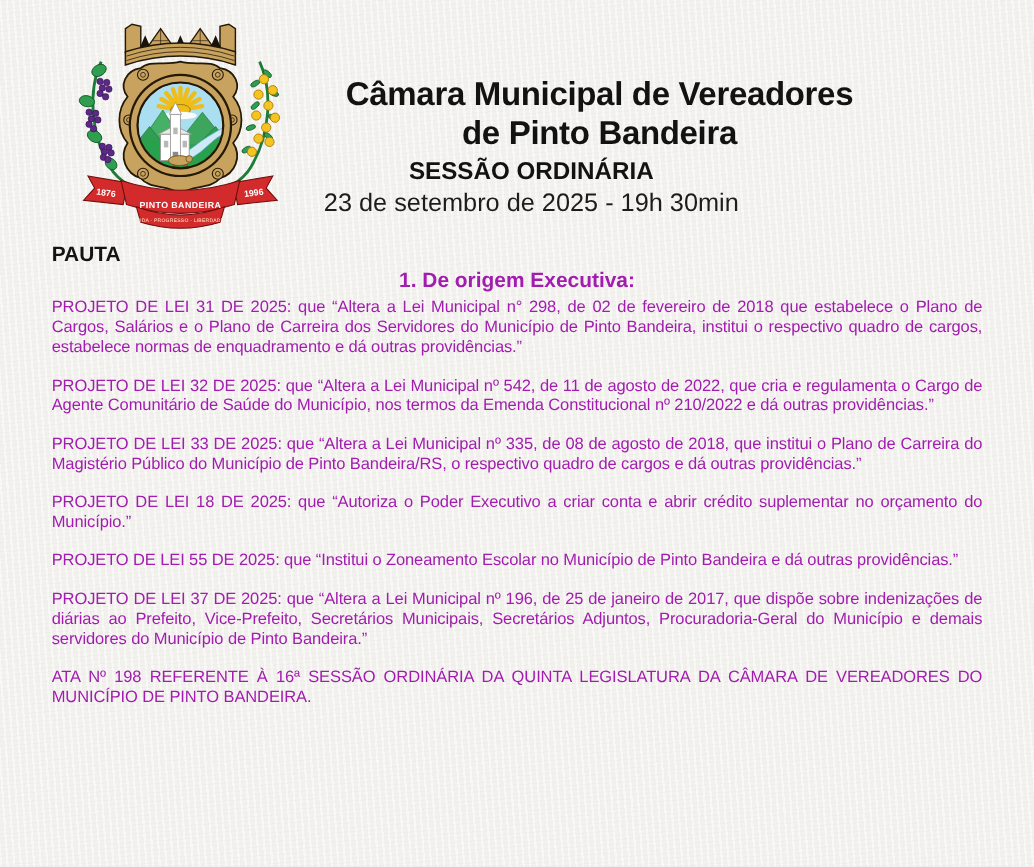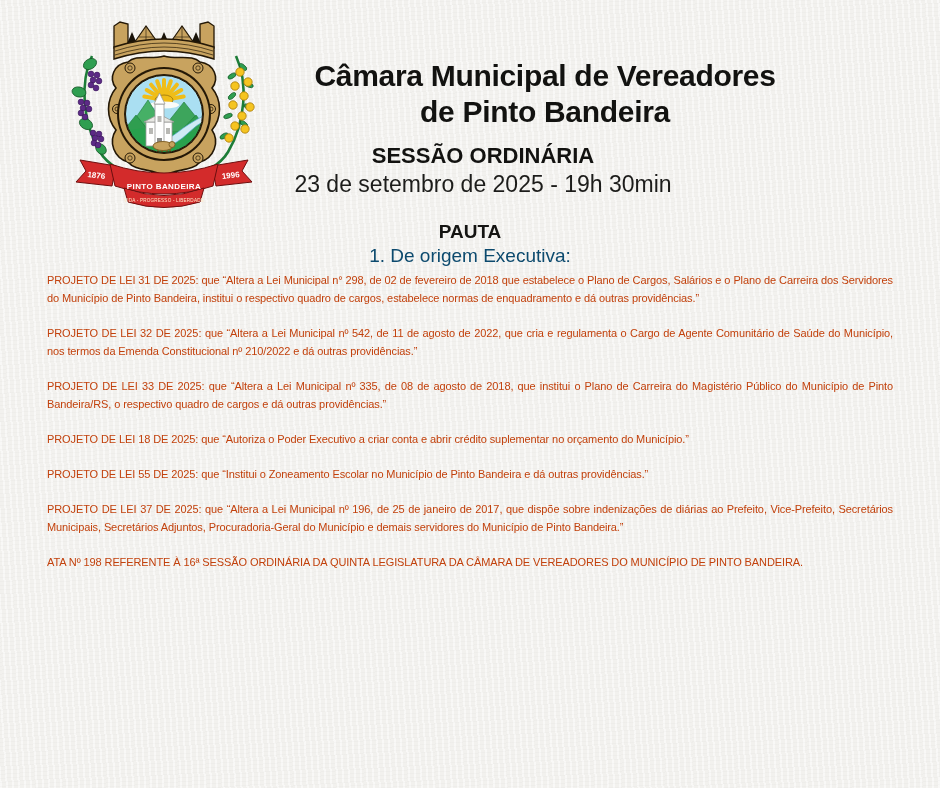--- a/index.html
+++ b/index.html
@@ -16,7 +16,7 @@
   }
   .crest{position:absolute;left:60px;top:12px;width:208px;height:202px;}
   .title-block{
-    position:absolute;left:230px;top:58px;width:630px;text-align:center;
+    position:absolute;left:230px;top:68px;width:630px;text-align:center;
     font-size:30px;font-weight:bold;line-height:36px;color:#121210;letter-spacing:-0.3px;
   }
   .session-block{position:absolute;left:70px;top:143px;width:826px;text-align:center;color:#121210;}

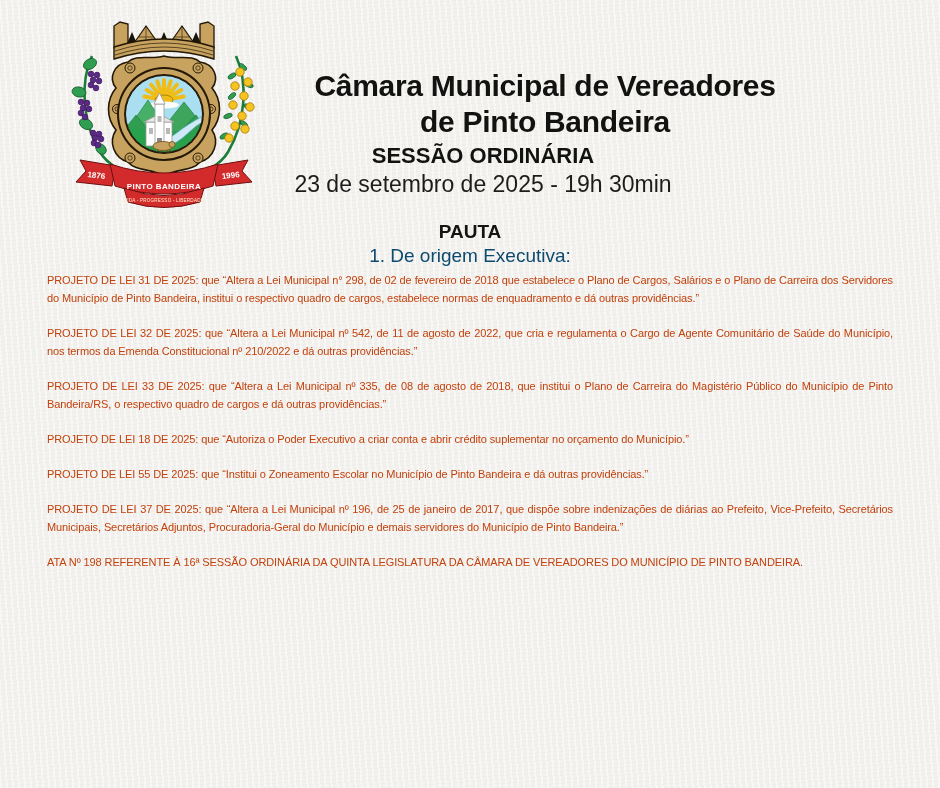--- a/index.html
+++ b/index.html
@@ -23,7 +23,7 @@
   .session-title{font-size:22px;font-weight:bold;line-height:26px;}
   .session-date{font-size:23px;line-height:27px;margin-top:2px;font-weight:normal;color:#1c1c1a;text-align:center;}
   .main{position:absolute;left:47px;top:220px;width:846px;}
-  .agenda-title{font-size:19px;font-weight:bold;text-align:center;margin:0;line-height:23px;color:#141412;}
+  .agenda-title{font-size:19px;font-weight:bold;text-align:left;margin:0;line-height:23px;color:#141412;}
   .section-heading{font-size:19px;font-weight:normal;text-align:center;margin:1px 0 4px;line-height:23px;color:#0c4a6e;}
   .section-heading.legislative{margin-top:29px;margin-bottom:10px;}
   .agenda-item{

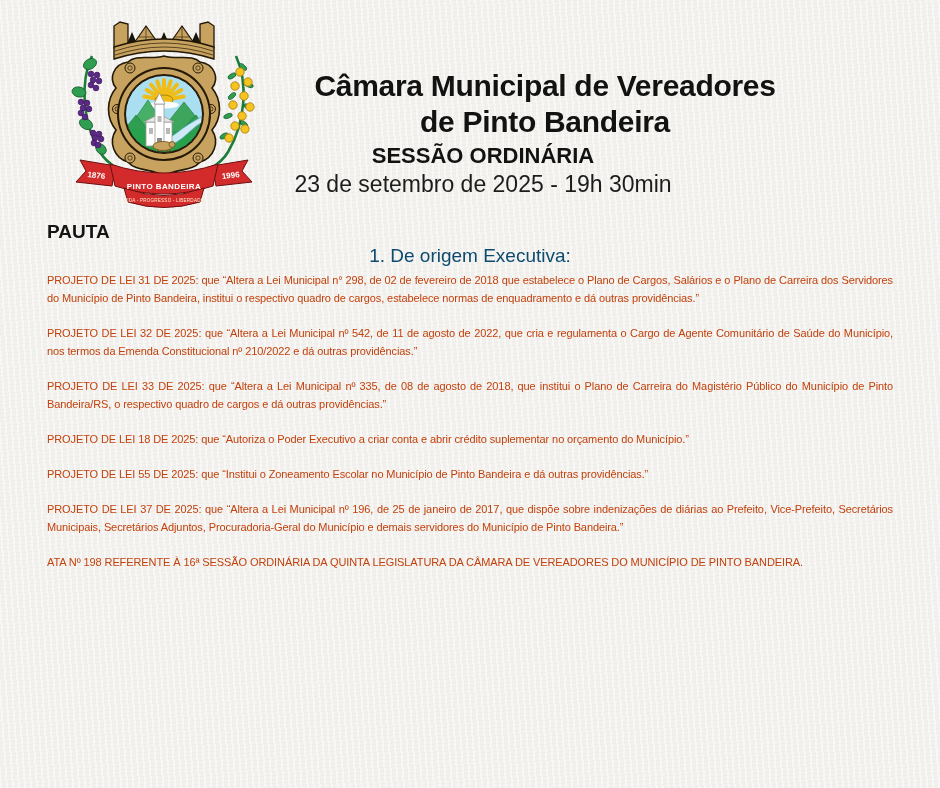--- a/index.html
+++ b/index.html
@@ -24,7 +24,7 @@
   .session-date{font-size:23px;line-height:27px;margin-top:2px;font-weight:normal;color:#1c1c1a;text-align:center;}
   .main{position:absolute;left:47px;top:220px;width:846px;}
   .agenda-title{font-size:19px;font-weight:bold;text-align:left;margin:0;line-height:23px;color:#141412;}
-  .section-heading{font-size:19px;font-weight:normal;text-align:center;margin:1px 0 4px;line-height:23px;color:#0c4a6e;}
+  .section-heading{font-size:19px;font-weight:bold;text-align:center;margin:1px 0 4px;line-height:23px;color:#a21caf;}
   .section-heading.legislative{margin-top:29px;margin-bottom:10px;}
   .agenda-item{
     font-size:11px;line-height:18px;text-align:justify;margin:0 0 17px;

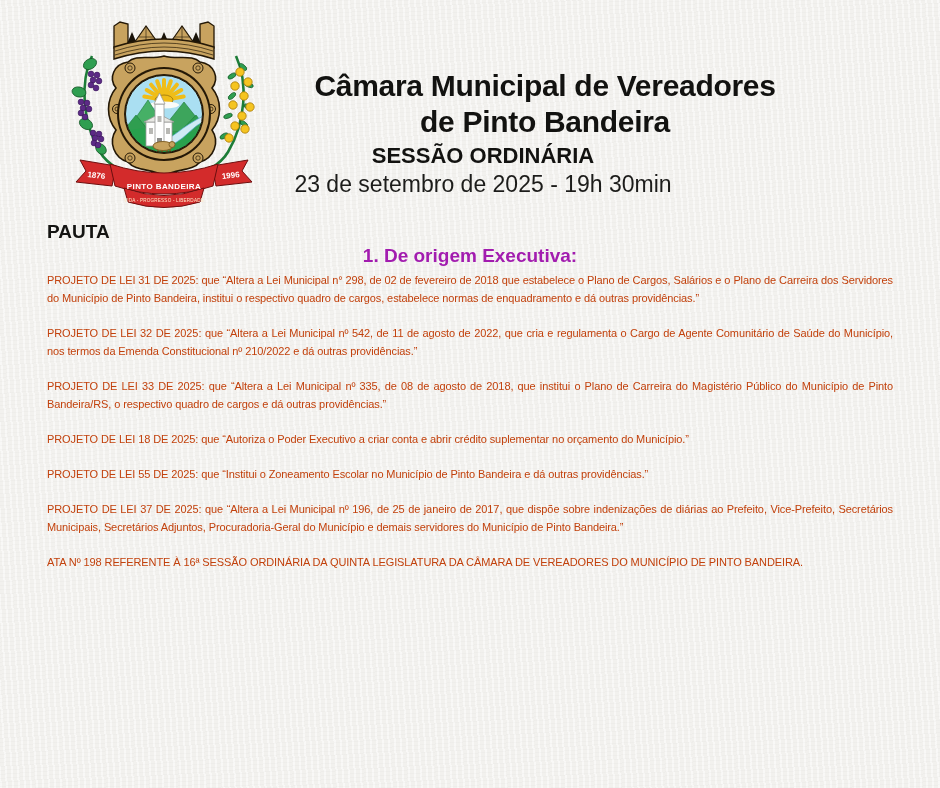--- a/index.html
+++ b/index.html
@@ -27,8 +27,8 @@
   .section-heading{font-size:19px;font-weight:bold;text-align:center;margin:1px 0 4px;line-height:23px;color:#a21caf;}
   .section-heading.legislative{margin-top:29px;margin-bottom:10px;}
   .agenda-item{
-    font-size:11px;line-height:18px;text-align:justify;margin:0 0 17px;
-    color:#c2410c;letter-spacing:-0.1px;
+    font-size:15px;line-height:18px;text-align:justify;margin:0 0 17px;
+    color:#a21caf;letter-spacing:-0.1px;
   }
 </style>
 </head>

